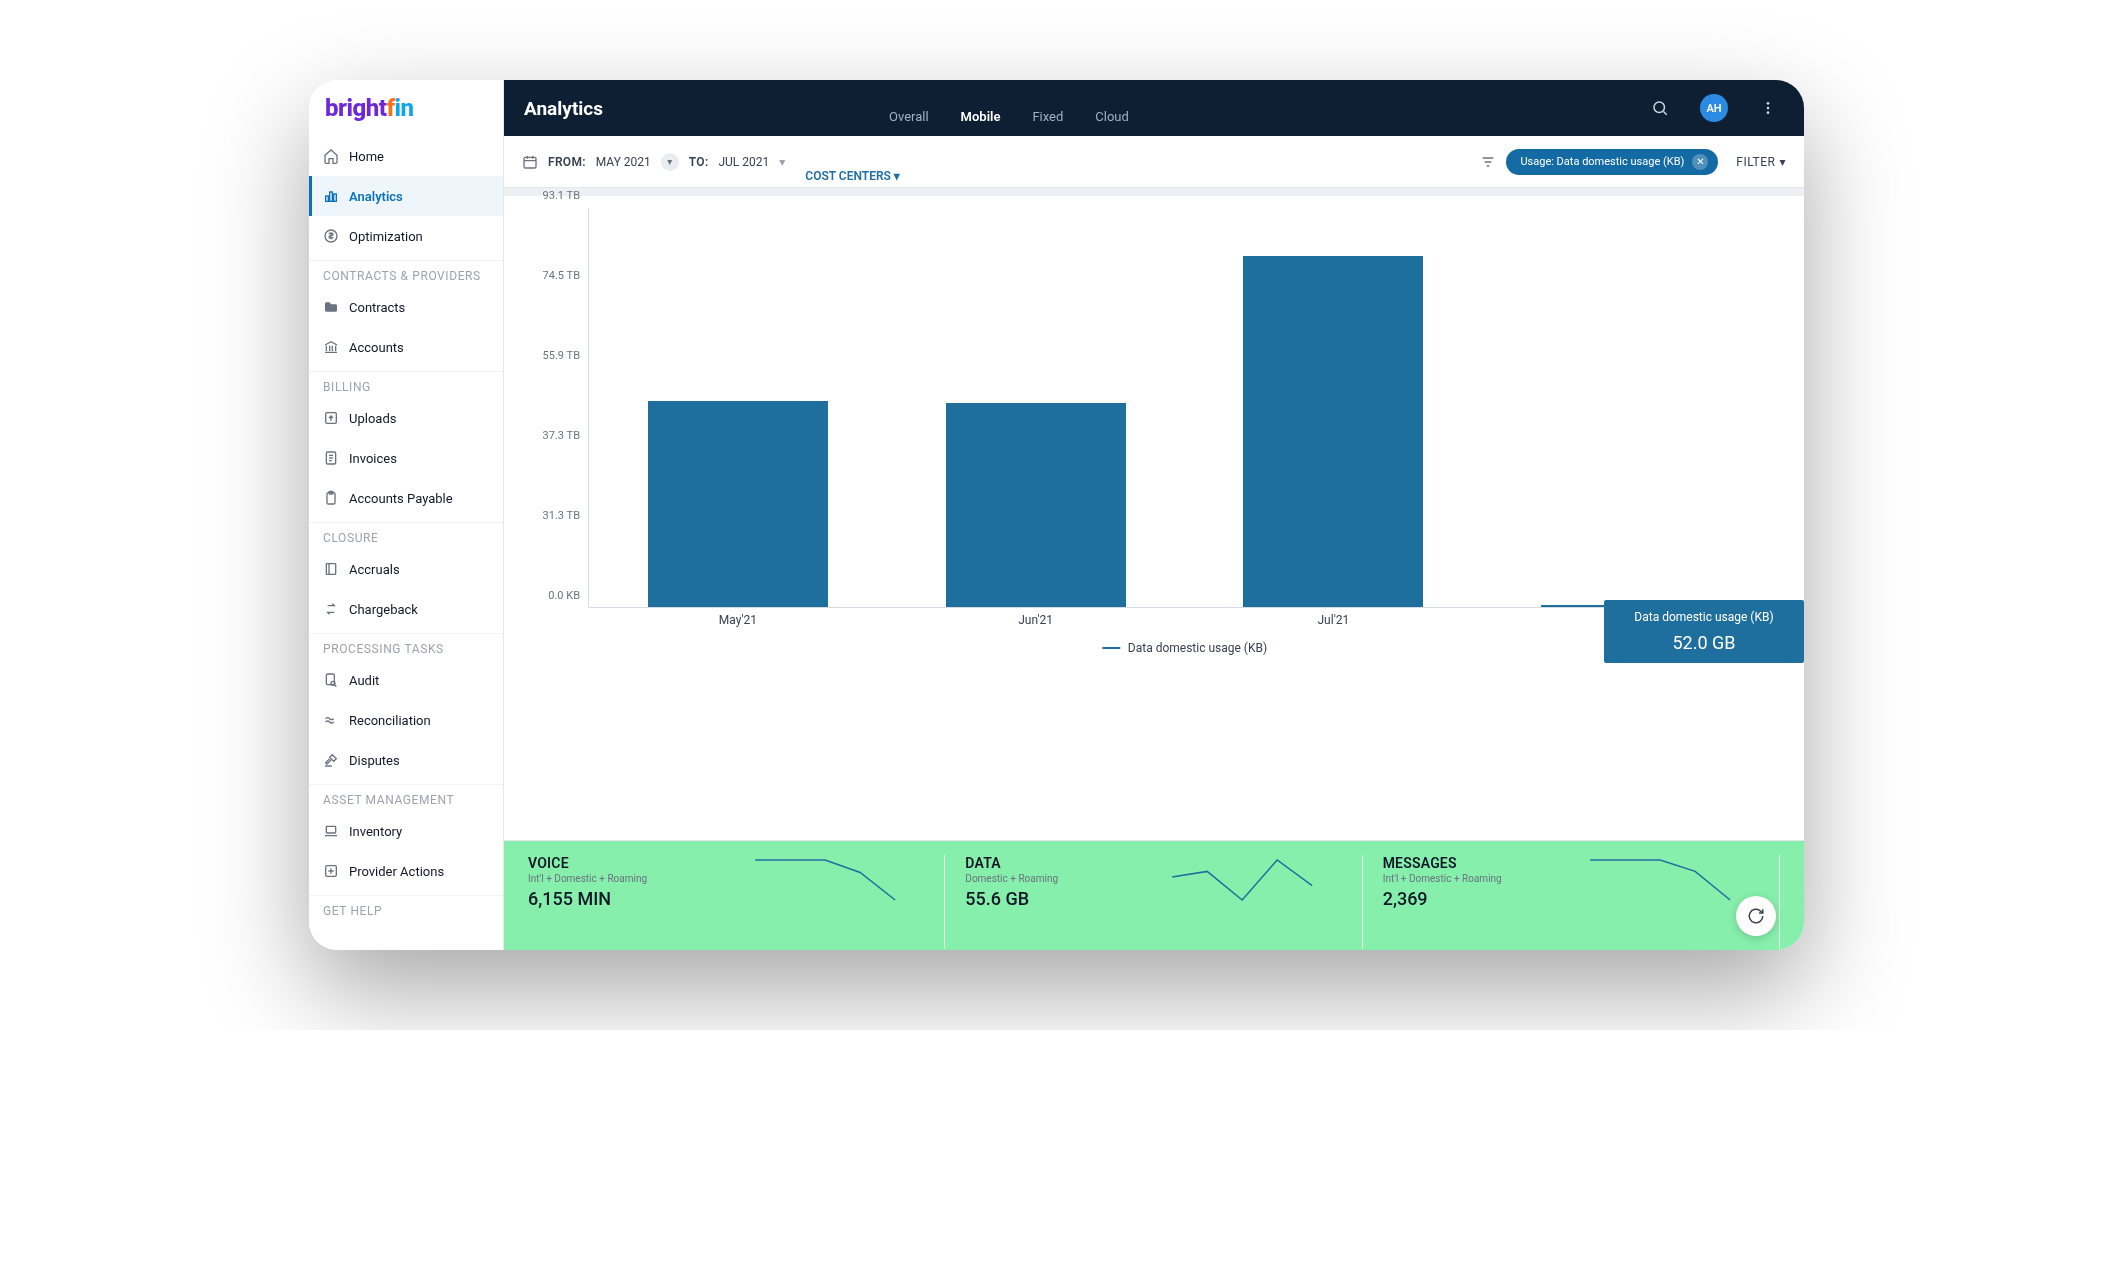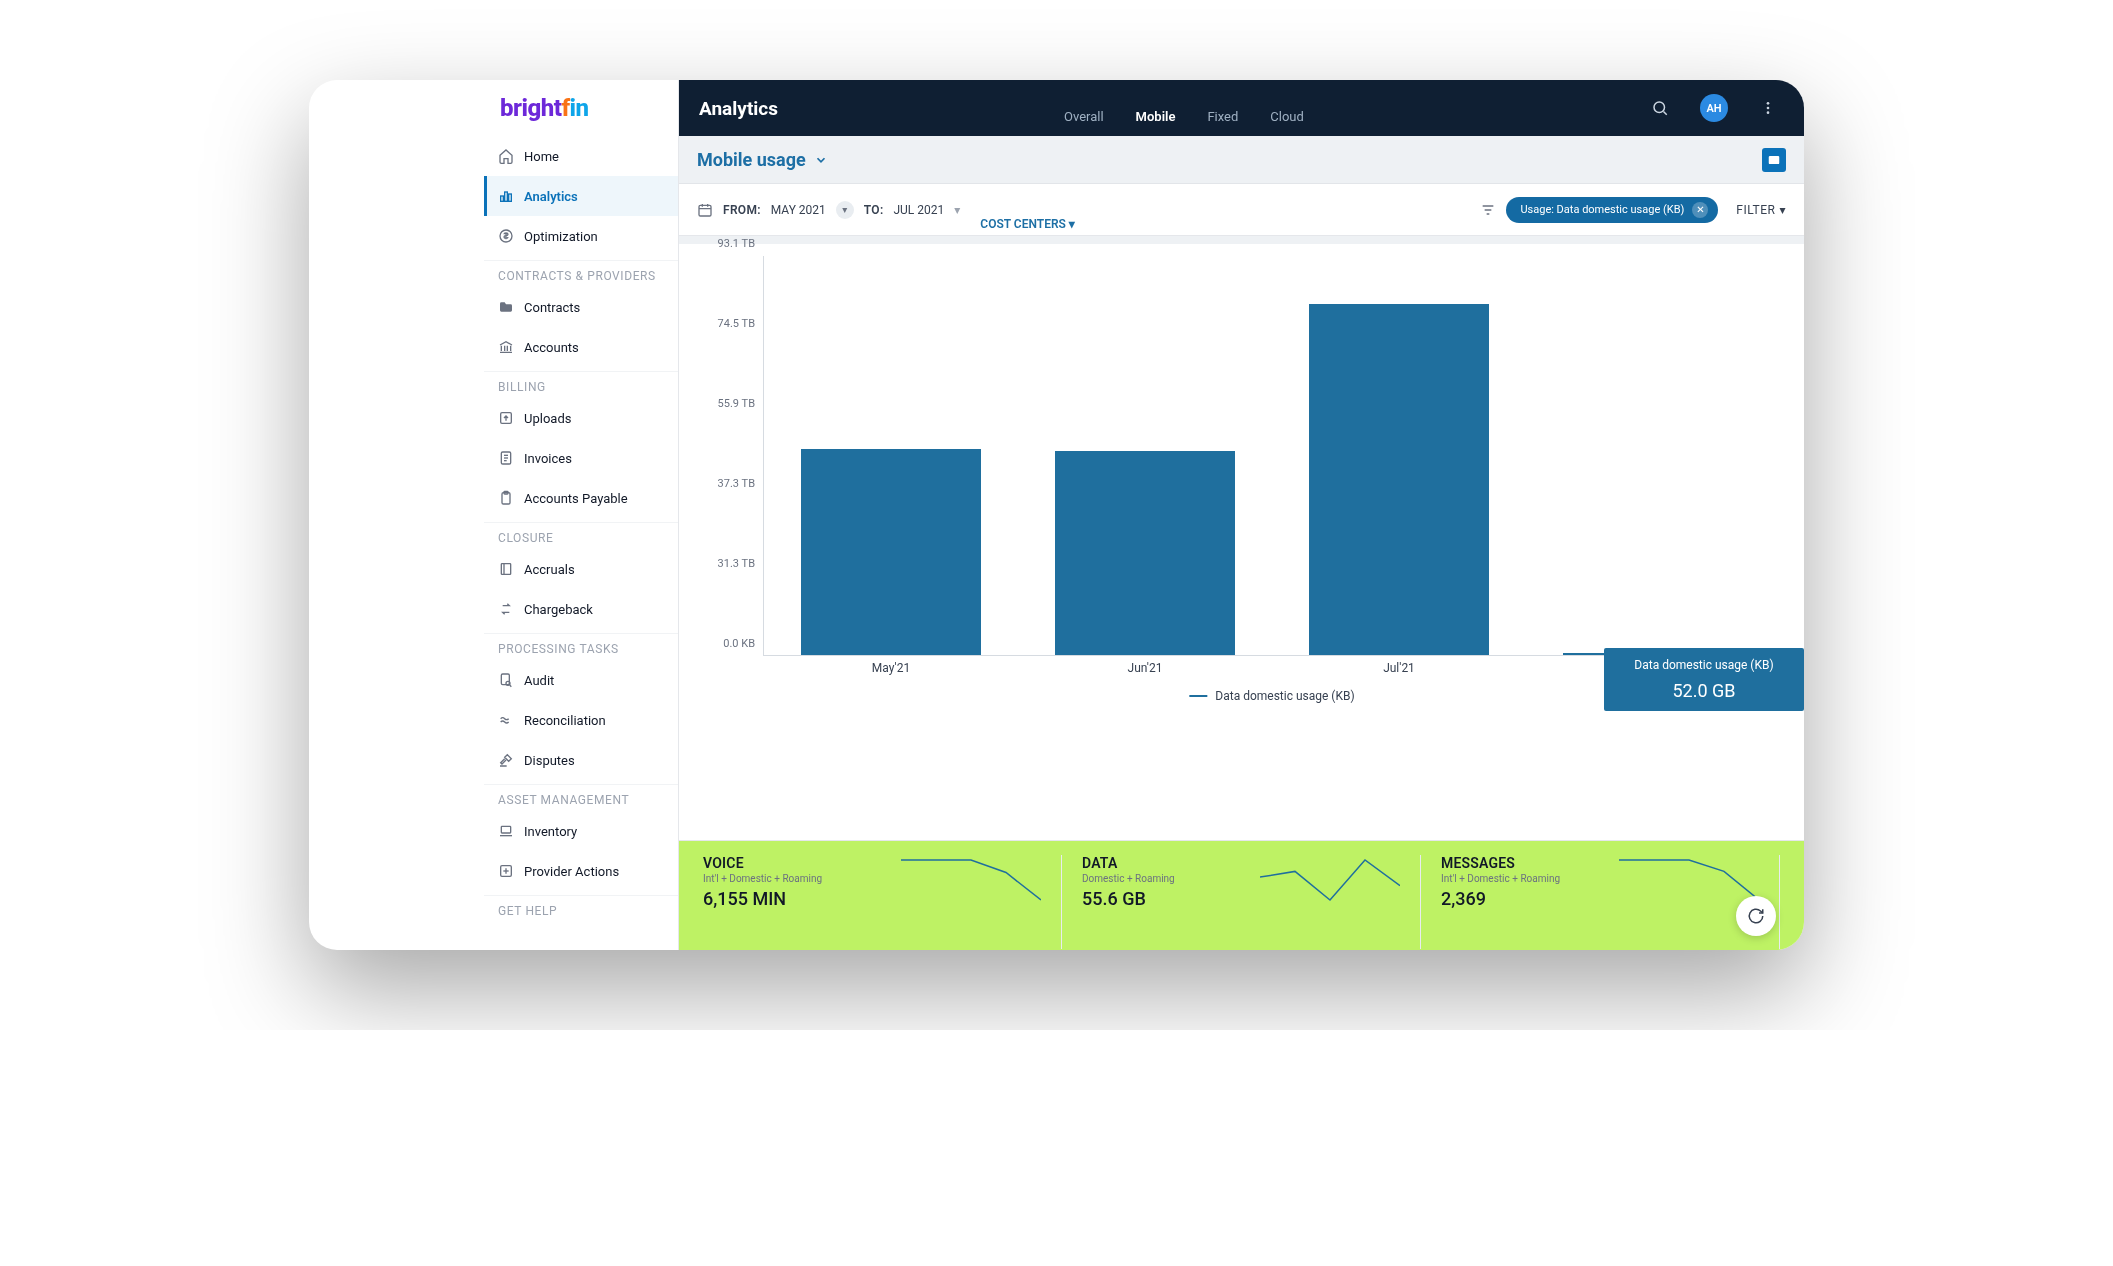--- a/index.html
+++ b/index.html
@@ -20,7 +20,6 @@
     overflow: hidden;
     display: flex;
     flex-direction: column;
-    align-items: flex-end;
   }
   .app {
     display: flex;

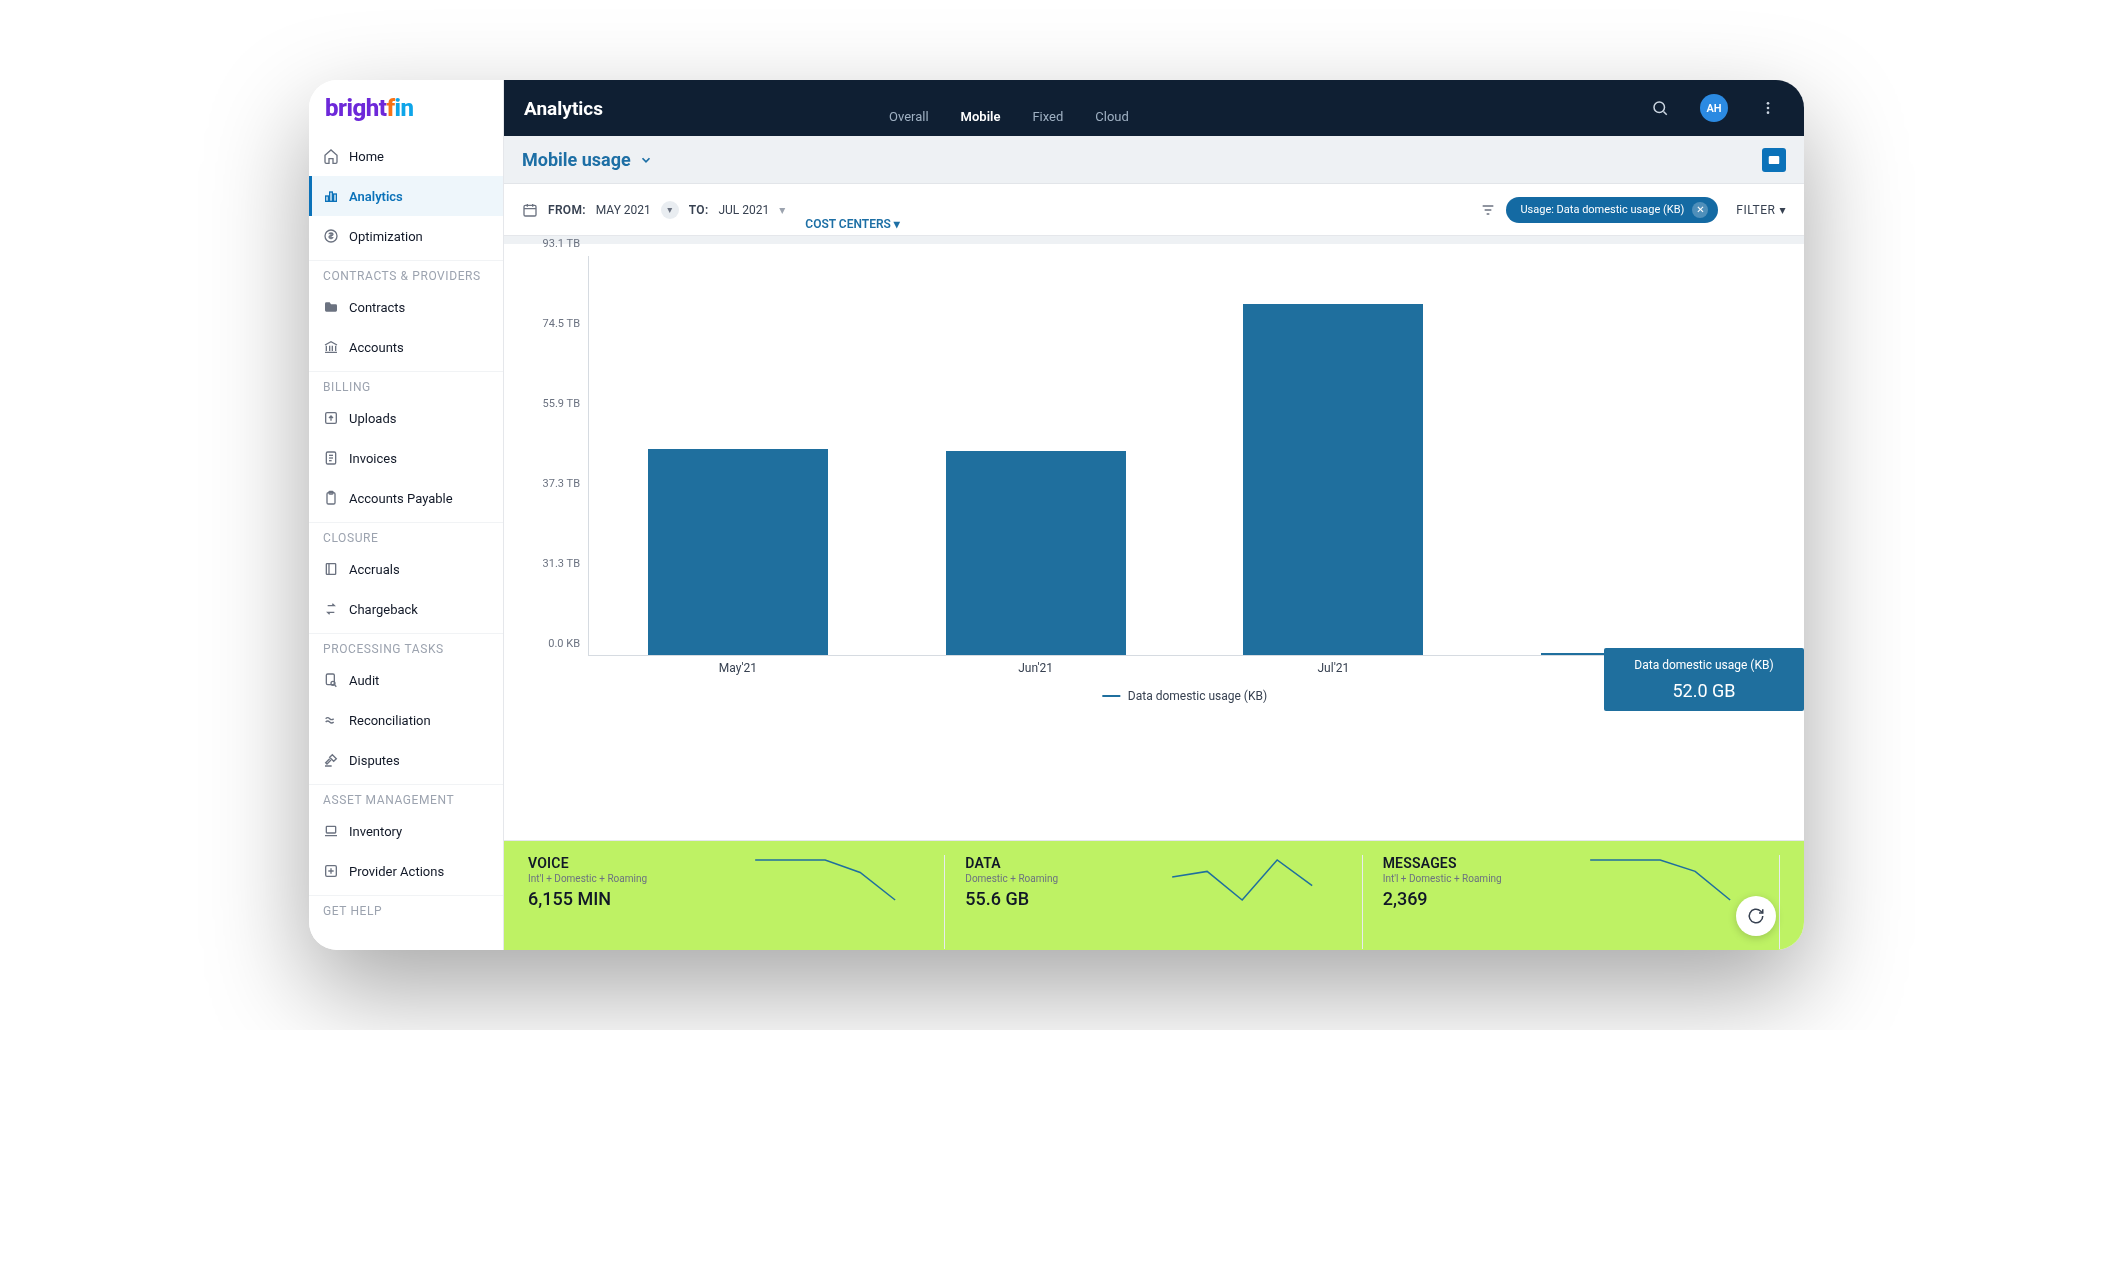--- a/index.html
+++ b/index.html
@@ -474,20 +474,6 @@
         </div>
       </div>
 
-      <div class="subheader">
-        <span class="label">Mobile usage</span>
-        <span class="chev">
-          <svg width="14" height="14" viewBox="0 0 24 24" fill="none" stroke="currentColor" stroke-width="3">
-              <polyline points="6 9 12 15 18 9"></polyline>
-            </svg>
-        </span>
-        <div class="spacer"></div>
-        <div class="sq-icon">
-          <svg width="14" height="14" viewBox="0 0 24 24" fill="currentColor">
-              <rect x="3" y="5" width="18" height="14" rx="2"></rect>
-            </svg>
-        </div>
-      </div>
 
       <div class="filterrow">
         <span style="color:#6b7280">

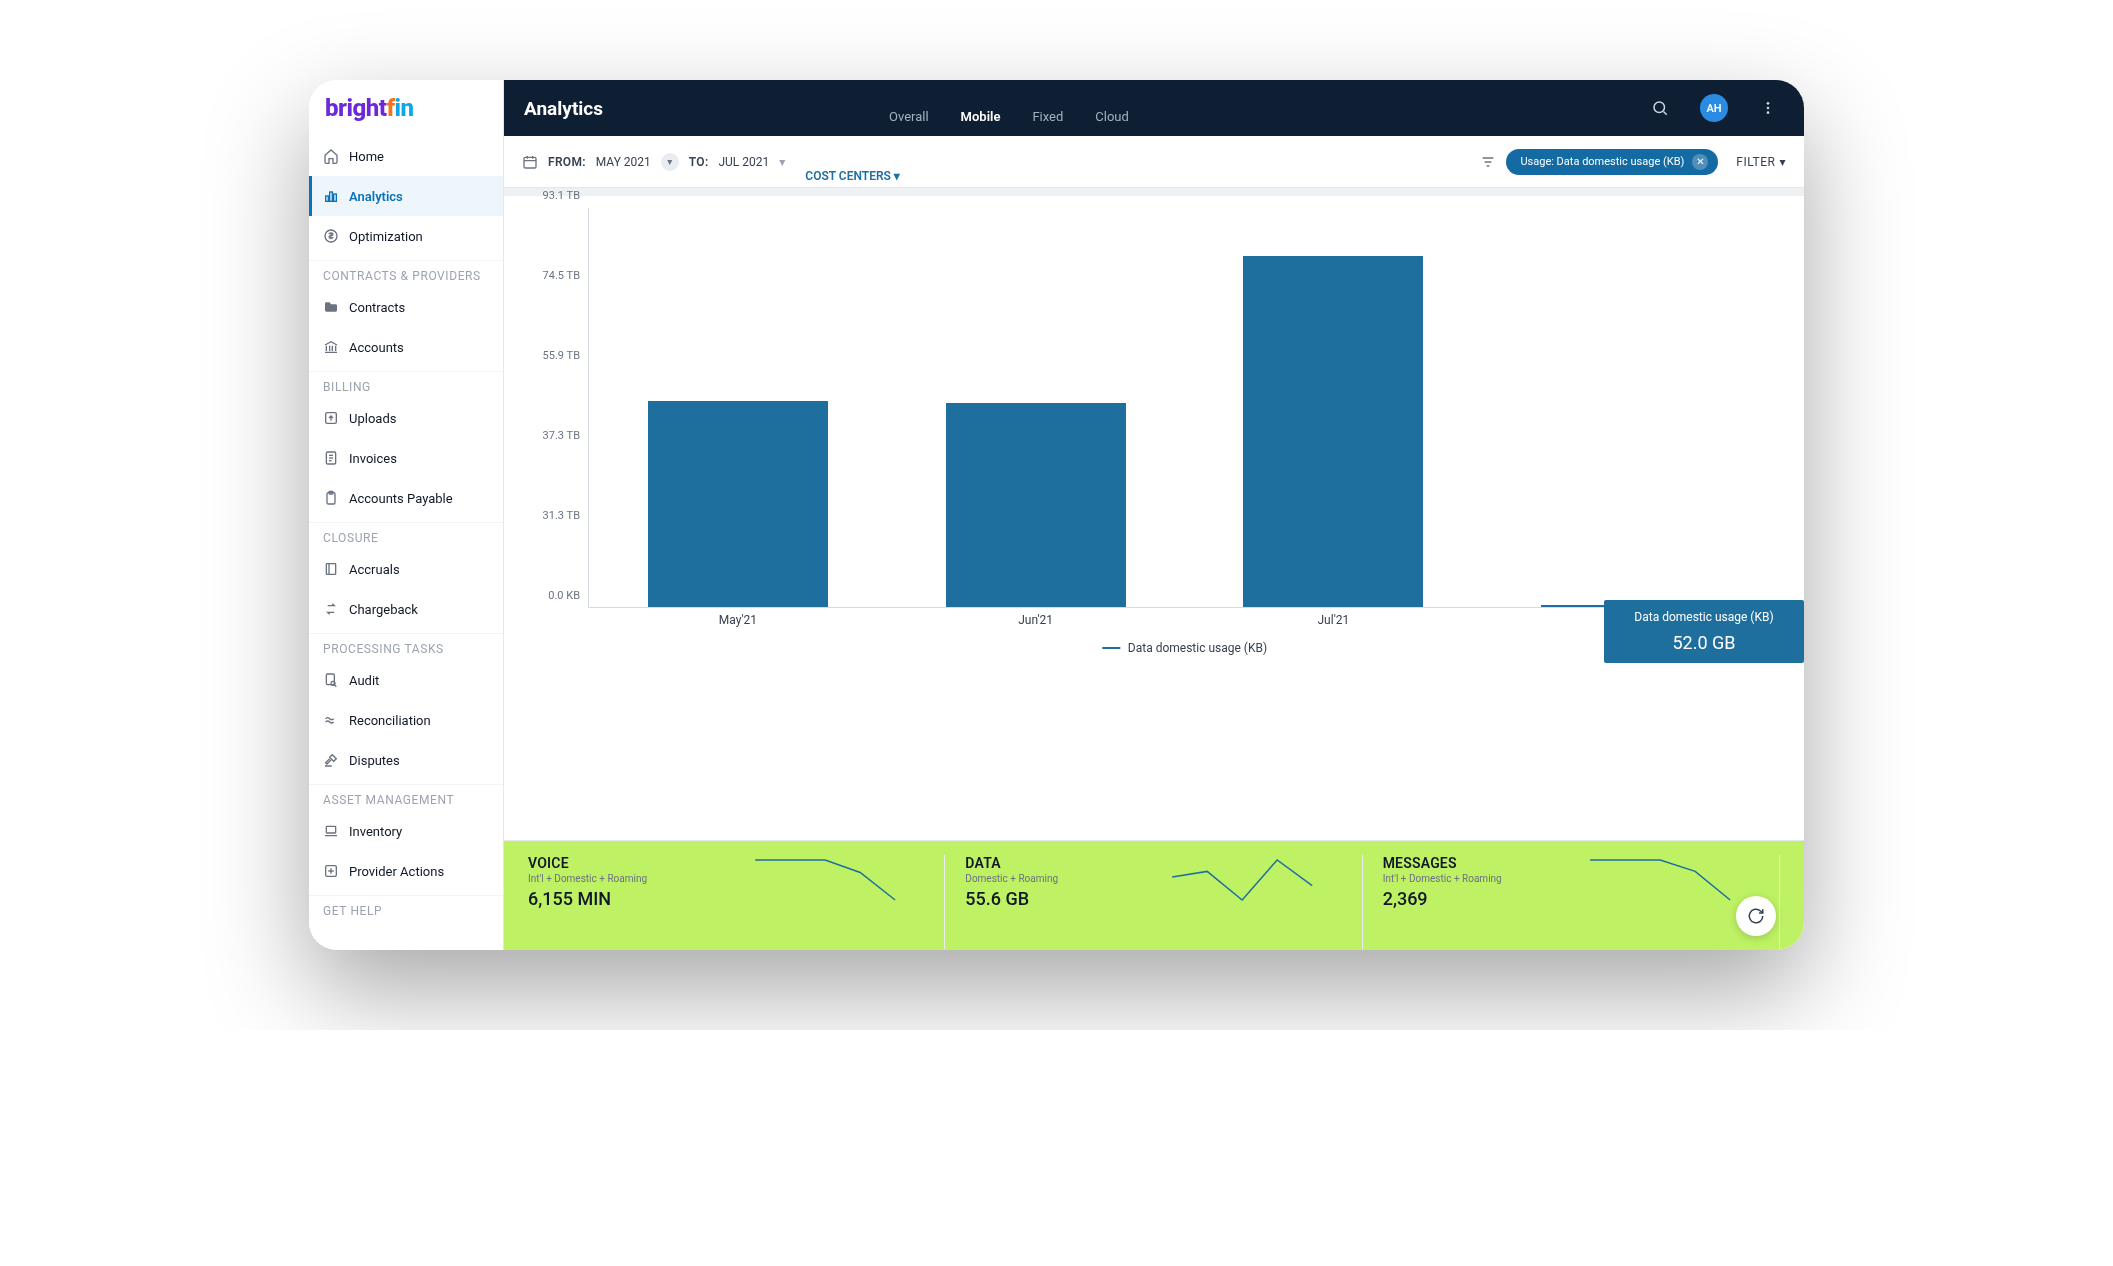--- a/index.html
+++ b/index.html
@@ -254,7 +254,7 @@
   
   .kpirow {
     height: 110px;
-    background: #bef264;
+    background: #86efac;
     border-top: 1px solid #e5e7eb;
     display: flex;
     padding: 14px 24px 1px;

